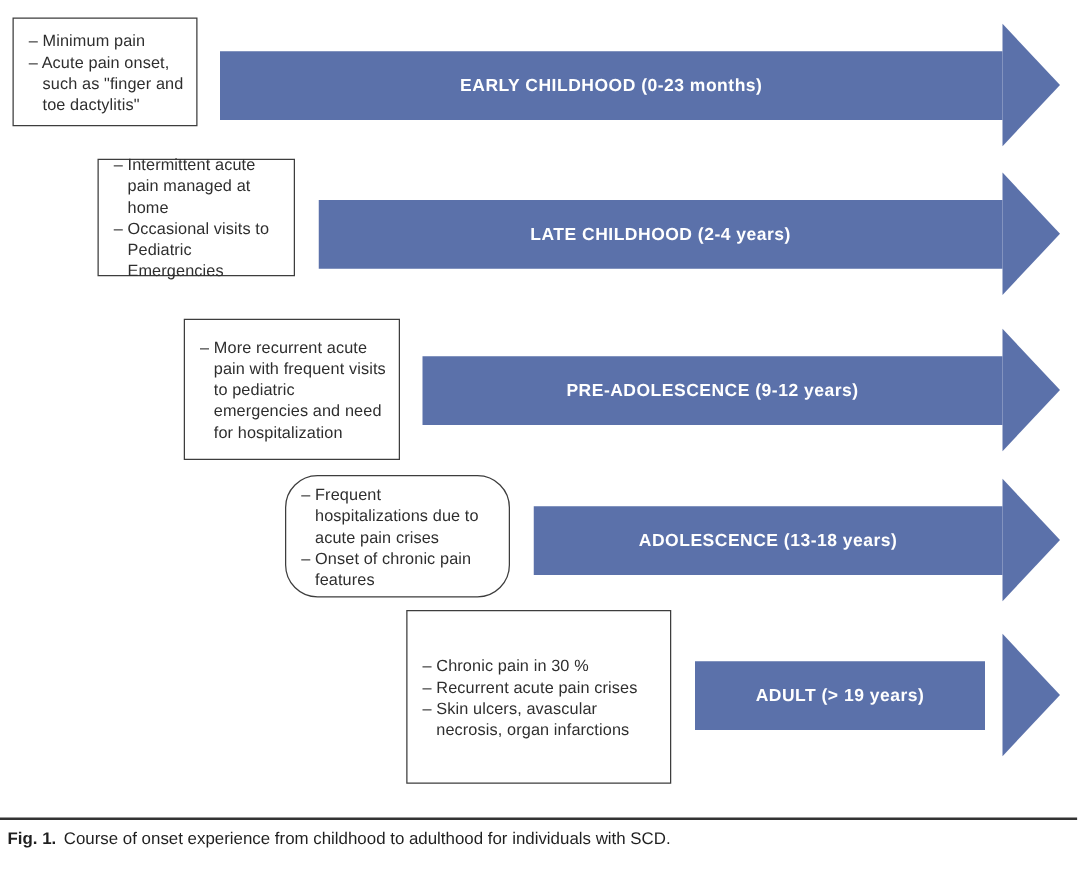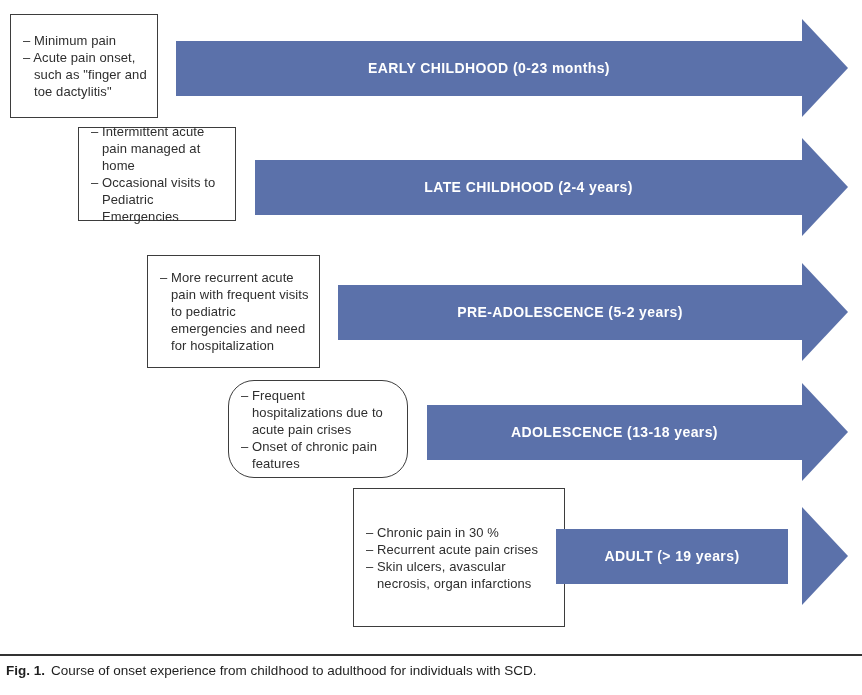--- a/index.html
+++ b/index.html
@@ -35,7 +35,7 @@
     padding-left: 11px;
     text-indent: -11px;
   }
-  .box-1 { left: 10px;  top: 14px;  width: 148px; height: 104px; }
+  .box-1 { left: 10px;  top: 14px;  width: 148px; height: 87px; }
   .box-2 { left: 78px;  top: 127px; width: 158px; height: 94px; }
   .box-3 { left: 147px; top: 255px; width: 173px; height: 113px; }
   .box-4 { left: 228px; top: 380px; width: 180px; height: 98px; border-radius: 26px;  }

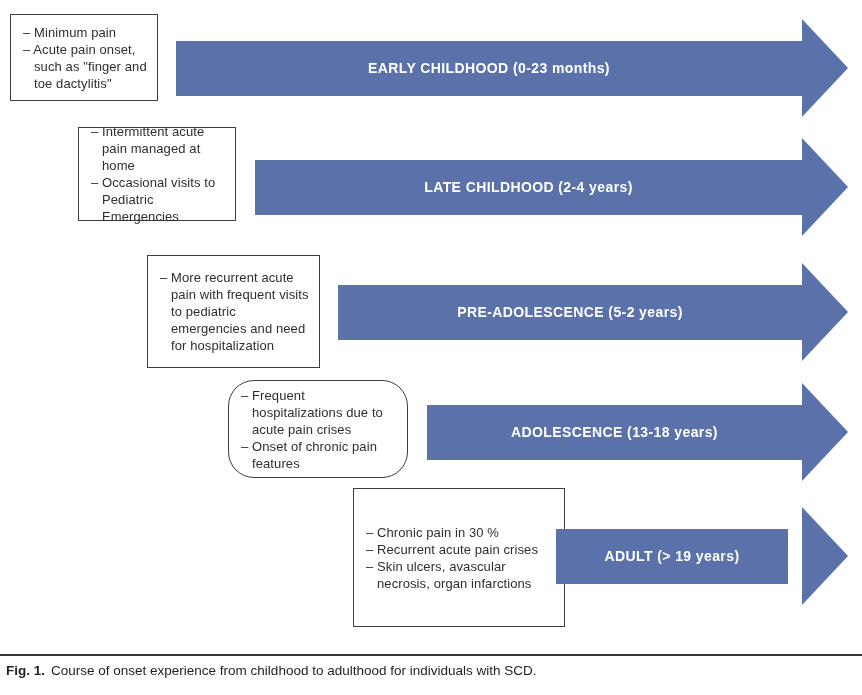--- a/index.html
+++ b/index.html
@@ -129,7 +129,7 @@
     </div>
   <div class="arrow arrow-3">
     <div class="arrow-body">
-      <span class="arrow-label">PRE-ADOLESCENCE (5-2 years)</span>
+      <span class="arrow-label">PRE-ADOLESCENCE (9-12 years)</span>
     </div>
     <div class="arrow-head"></div>
   </div>

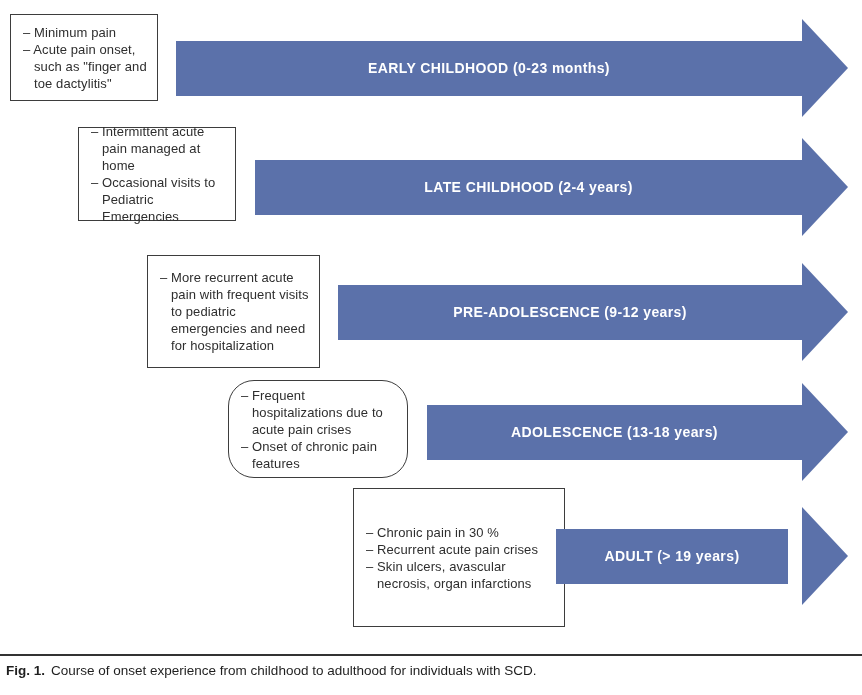--- a/index.html
+++ b/index.html
@@ -39,7 +39,7 @@
   .box-2 { left: 78px;  top: 127px; width: 158px; height: 94px; }
   .box-3 { left: 147px; top: 255px; width: 173px; height: 113px; }
   .box-4 { left: 228px; top: 380px; width: 180px; height: 98px; border-radius: 26px;  }
-  .box-5 { left: 325px; top: 488px; width: 212px; height: 139px; margin-left: 28px; }
+  .box-5 { left: 325px; top: 488px; width: 212px; height: 139px; }
 
   
   .arrow {

